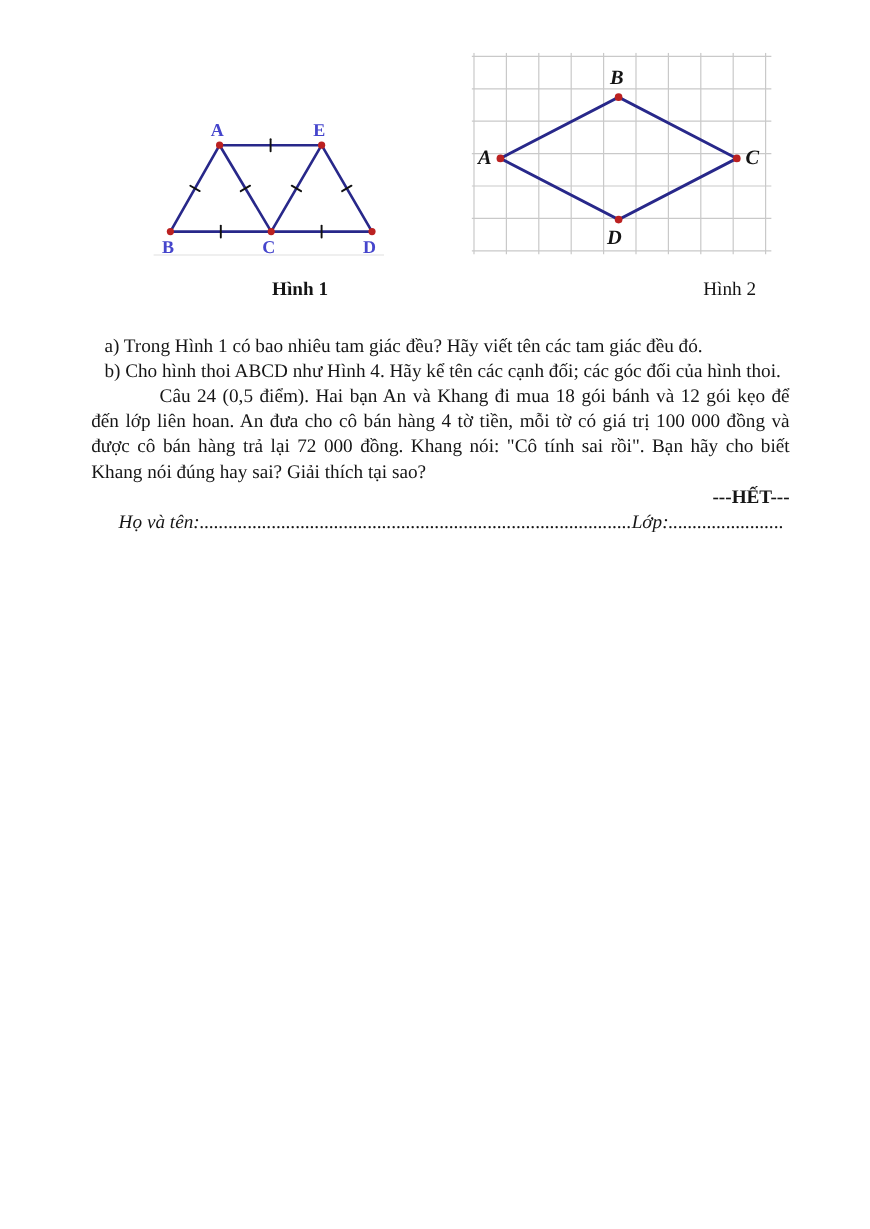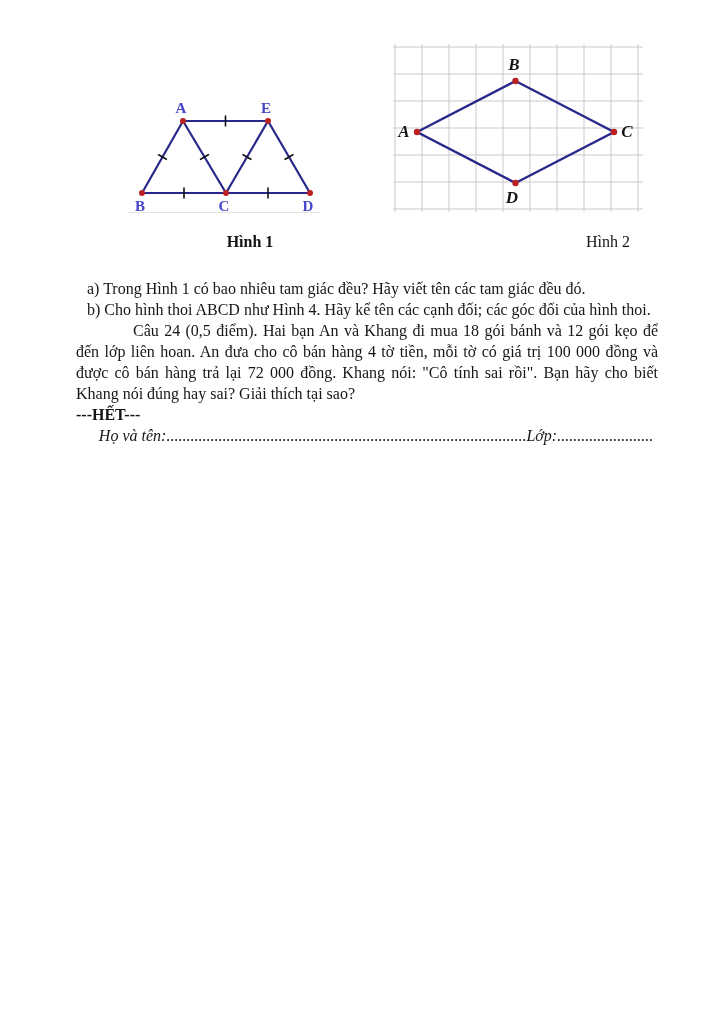--- a/index.html
+++ b/index.html
@@ -18,7 +18,7 @@
   .indent-small{text-indent:11px;}
   .cau24{text-indent:57px;}
   .bold{font-weight:normal;}
-  .het{text-align:left;font-weight:bold;text-indent:0;}
+  .het{text-align:right;font-weight:bold;text-indent:0;}
   .nameline{
     margin-top:22px;font-style:italic;white-space:nowrap;overflow:hidden;
     padding-left:18px;text-align:center;font-size:16px;

